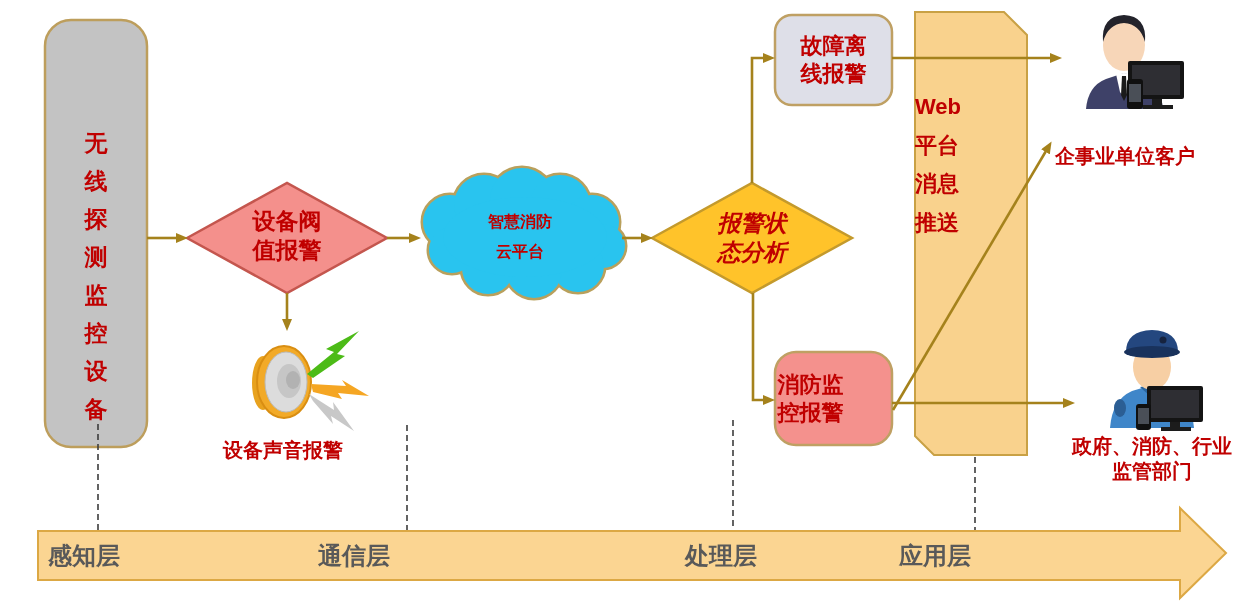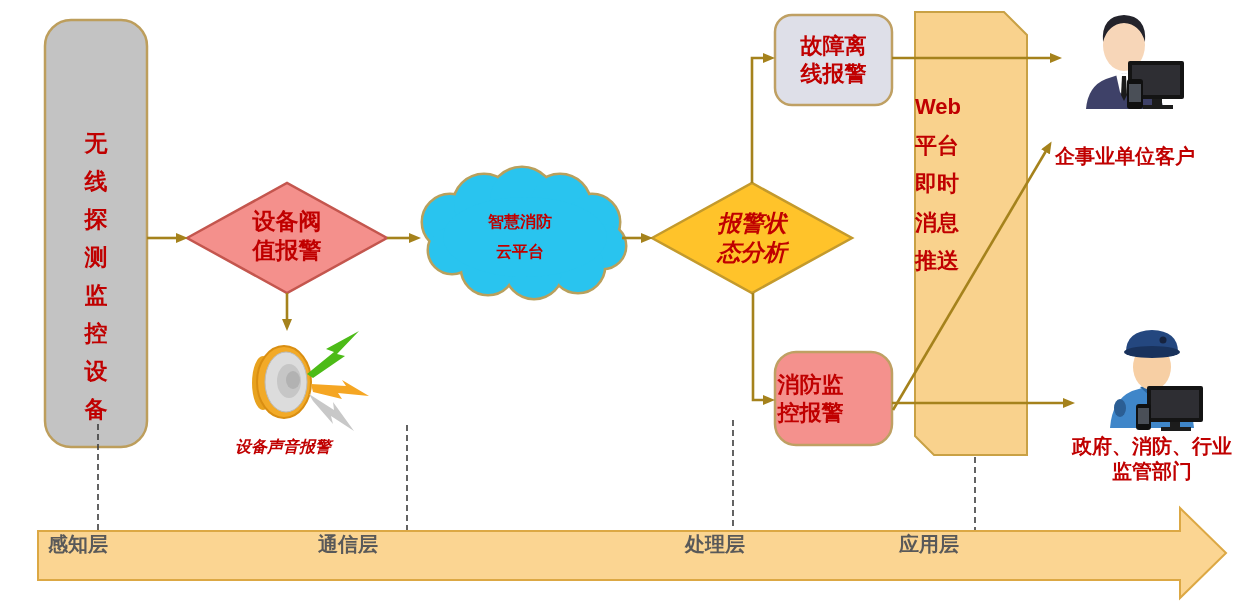--- a/index.html
+++ b/index.html
@@ -165,7 +165,6 @@
   <div class="banner-text">
     <div class="banner-line">Web</div>
     <div class="banner-line">平台</div>
-    <div class="banner-line">即时</div>
     <div class="banner-line">消息</div>
     <div class="banner-line">推送</div>
   </div>

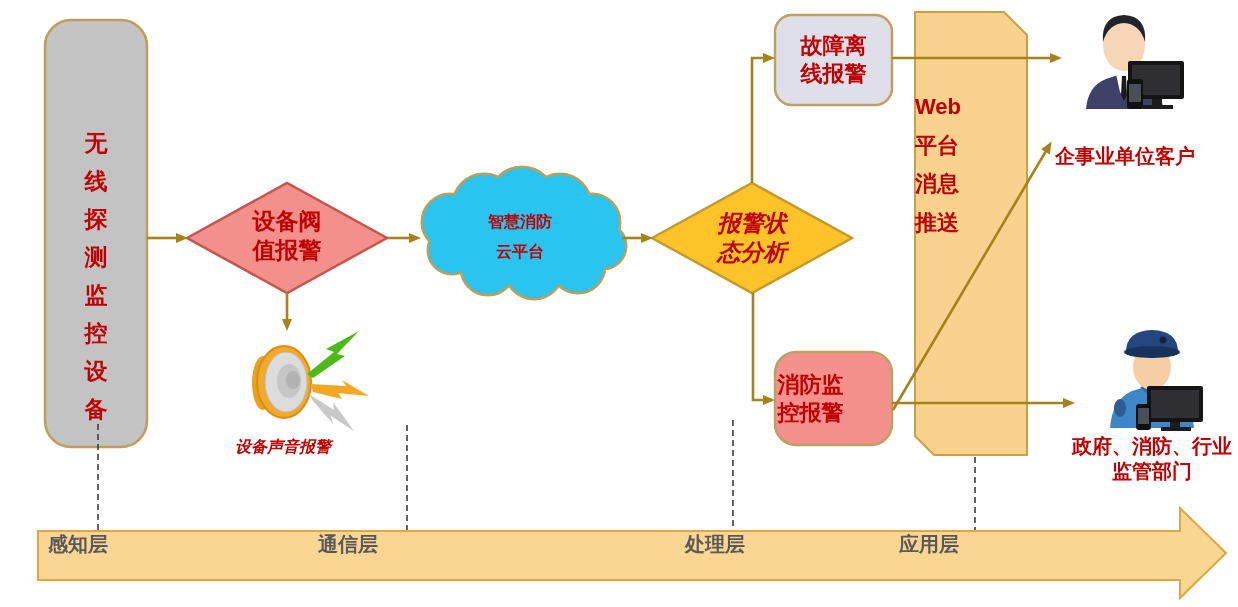--- a/index.html
+++ b/index.html
@@ -16,7 +16,7 @@
   .status-lbl{left:652px;top:196px;width:200px;height:84px;font-style:italic;}
   .offline-lbl{left:775px;top:15px;width:117px;height:90px;font-size:22px;line-height:28px;}
   .monitor-lbl{left:752px;top:352px;width:117px;height:93px;font-size:22px;line-height:28px;}
-  .sound-lbl{left:203px;top:437px;width:160px;font-size:16px;font-style:italic;}
+  .sound-lbl{left:203px;top:437px;width:160px;font-size:20px;}
   .enterprise-lbl{left:1040px;top:111px;width:170px;font-size:20px;margin-top:32px;}
   .government-lbl{left:1057px;top:434px;width:190px;font-size:20px;line-height:25px;}
   .banner-text{position:absolute;left:915px;top:88px;width:112px;display:flex;flex-direction:column;}

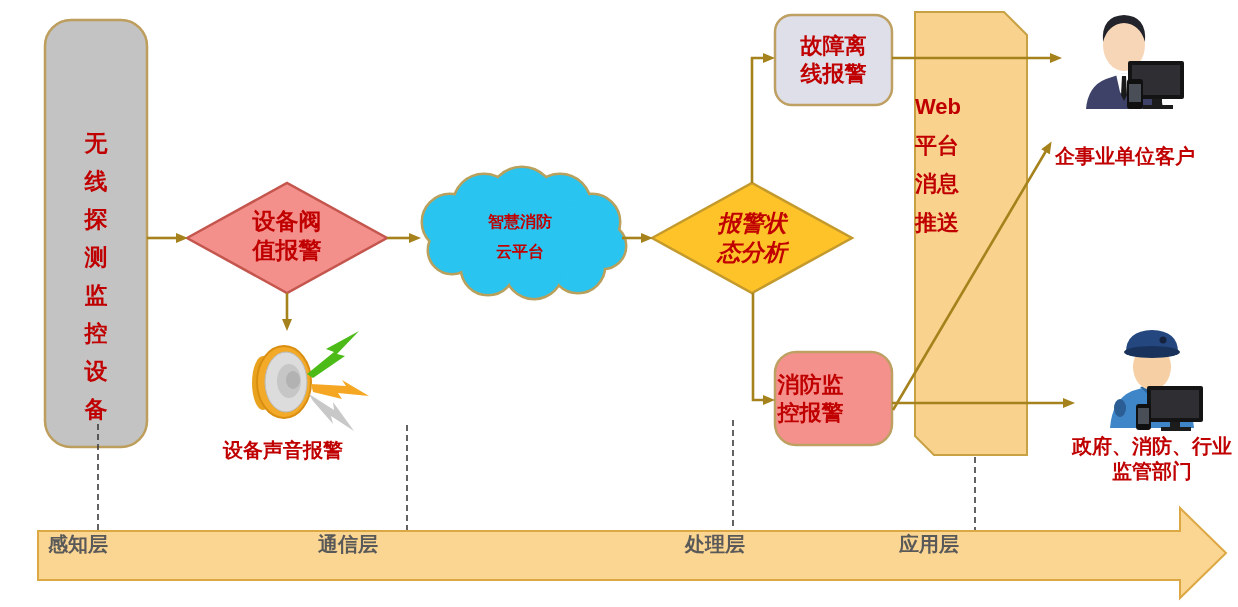--- a/index.html
+++ b/index.html
@@ -21,7 +21,7 @@
   .government-lbl{left:1057px;top:434px;width:190px;font-size:20px;line-height:25px;}
   .banner-text{position:absolute;left:915px;top:88px;width:112px;display:flex;flex-direction:column;}
   .banner-line{height:38.5px;line-height:38.5px;text-align:left;color:#C00000;font-weight:bold;font-size:22px;}
-  .layer-lbl{position:absolute;top:530px;width:80px;height:28px;line-height:28px;color:#595959;font-weight:bold;font-size:20px;white-space:nowrap;}
+  .layer-lbl{position:absolute;top:542px;width:80px;height:28px;line-height:28px;color:#595959;font-weight:bold;font-size:24px;white-space:nowrap;}
   .layer-1{left:48px;} .layer-2{left:318px;} .layer-3{left:685px;} .layer-4{left:899px;}
 </style>
 </head>

